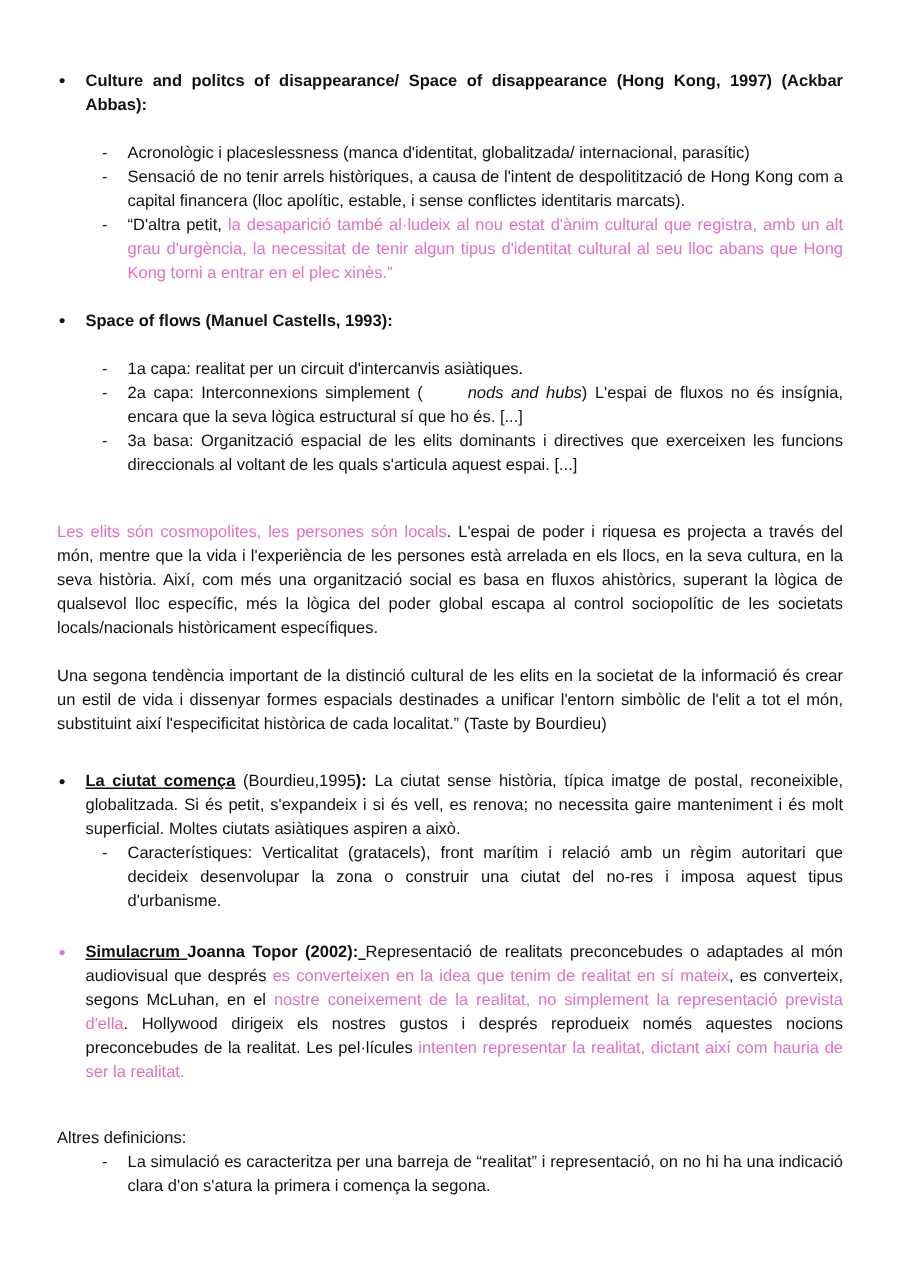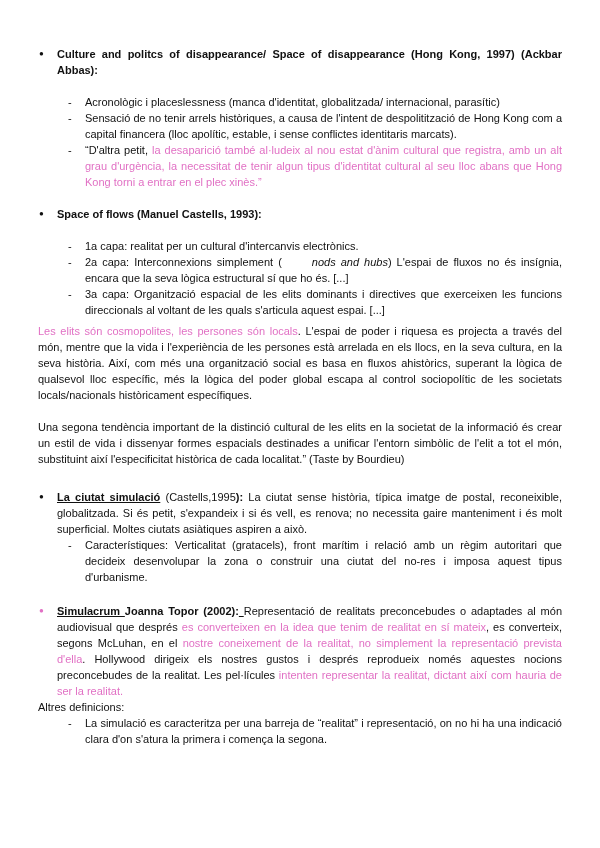--- a/index.html
+++ b/index.html
@@ -72,7 +72,7 @@
 
   <div class="blk dash g1">
     <span class="marker">-</span>
-    <div><span>1a capa: realitat per un cultural d'intercanvis electrònics.</span></div>
+    <div><span>1a capa: realitat per un circuit d'intercanvis asiàtiques.</span></div>
   </div>
 
   <div class="blk dash">

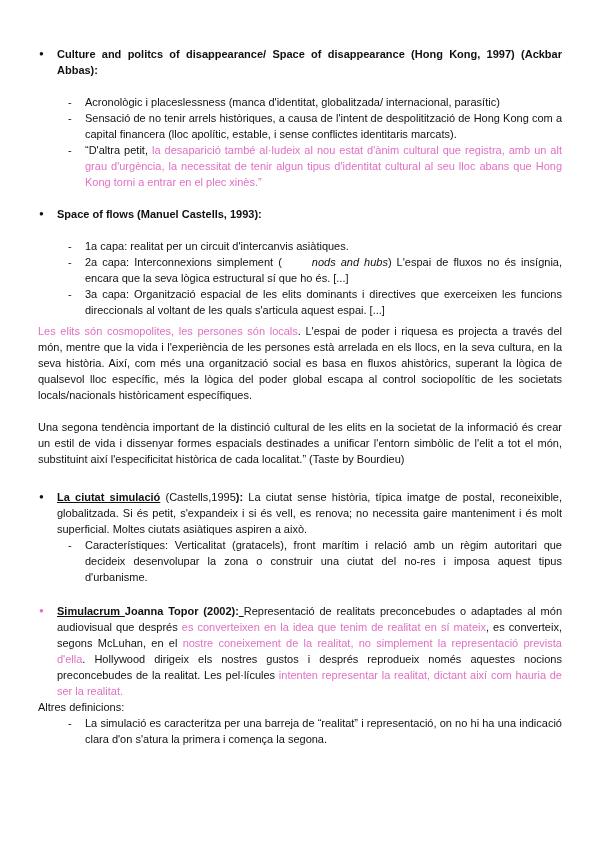--- a/index.html
+++ b/index.html
@@ -82,7 +82,7 @@
 
   <div class="blk dash">
     <span class="marker">-</span>
-    <div><span>3a capa: Organització espacial de les elits dominants i directives que exerceixen les funcions direccionals al voltant de les quals s'articula aquest espai. [...]</span></div>
+    <div><span>3a basa: Organització espacial de les elits dominants i directives que exerceixen les funcions direccionals al voltant de les quals s'articula aquest espai. [...]</span></div>
   </div>
 
   <div class="blk para g15">

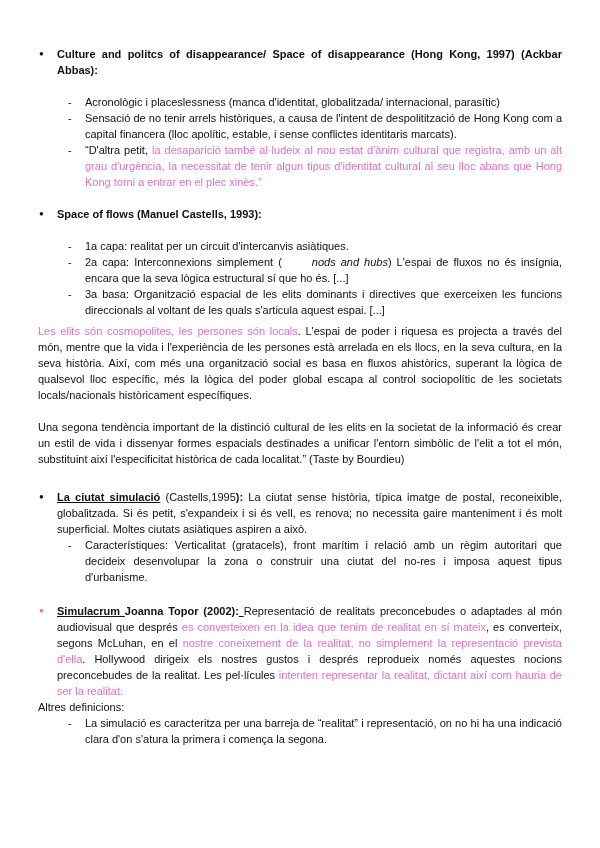--- a/index.html
+++ b/index.html
@@ -30,7 +30,7 @@
   }
   .para { padding-left: 0; }
   .g1  { margin-top: 16px; }
-  .g15 { margin-top: 5px; }
+  .g15 { margin-top: 29px; }
   .g18 { margin-top: 18px; }
   .g22 { margin-top: 22px; }
   .g28 { }

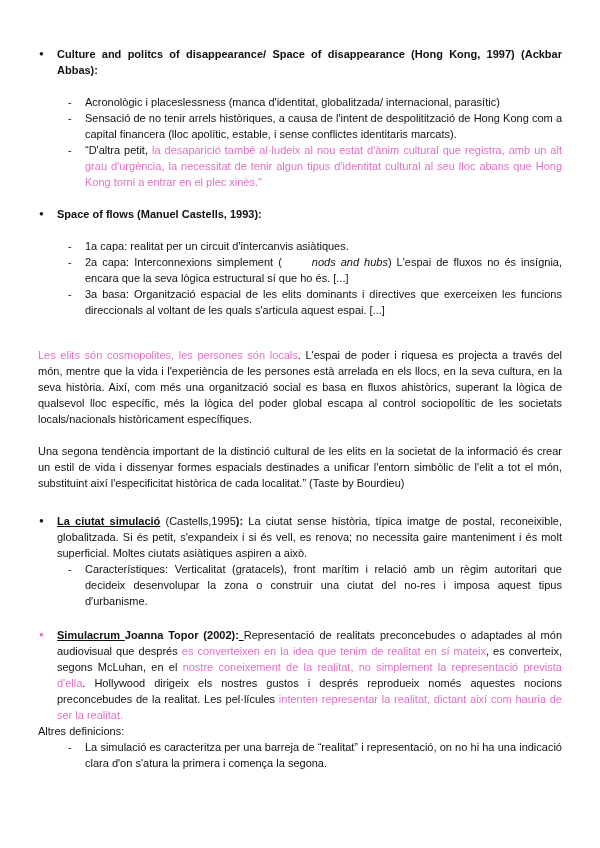--- a/index.html
+++ b/index.html
@@ -95,7 +95,7 @@
 
   <div class="blk bullet g22">
     <span class="marker">●</span>
-    <div><span class="b u">La ciutat simulació</span><span> (Castells,1995</span><span class="b">): </span><span>La ciutat sense història, típica imatge de postal, reconeixible, globalitzada. Si és petit, s'expandeix i si és vell, es renova; no necessita gaire manteniment i és molt superficial. Moltes ciutats asiàtiques aspiren a això.</span></div>
+    <div><span class="b u">La ciutat comença</span><span> (Castells,1995</span><span class="b">): </span><span>La ciutat sense història, típica imatge de postal, reconeixible, globalitzada. Si és petit, s'expandeix i si és vell, es renova; no necessita gaire manteniment i és molt superficial. Moltes ciutats asiàtiques aspiren a això.</span></div>
   </div>
 
   <div class="blk dash">

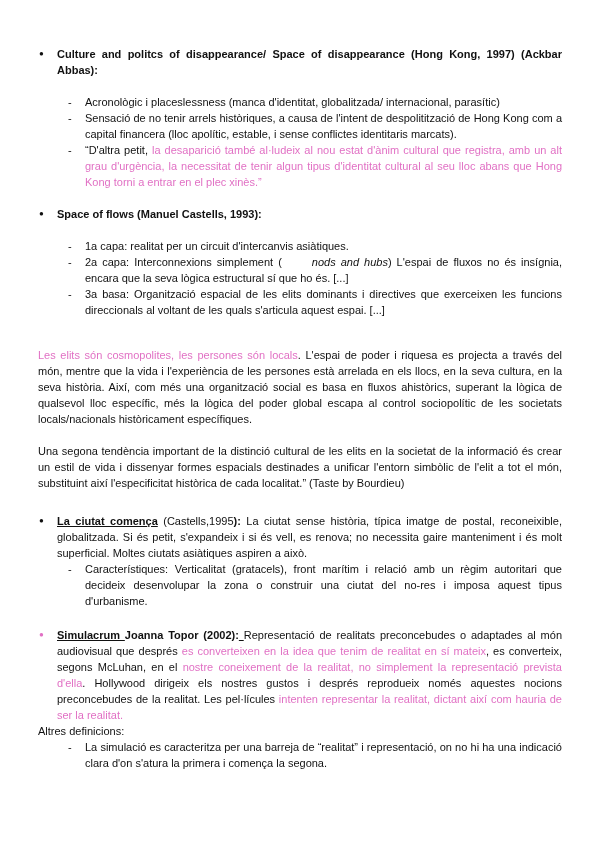--- a/index.html
+++ b/index.html
@@ -95,7 +95,7 @@
 
   <div class="blk bullet g22">
     <span class="marker">●</span>
-    <div><span class="b u">La ciutat comença</span><span> (Castells,1995</span><span class="b">): </span><span>La ciutat sense història, típica imatge de postal, reconeixible, globalitzada. Si és petit, s'expandeix i si és vell, es renova; no necessita gaire manteniment i és molt superficial. Moltes ciutats asiàtiques aspiren a això.</span></div>
+    <div><span class="b u">La ciutat comença</span><span> (Bourdieu,1995</span><span class="b">): </span><span>La ciutat sense història, típica imatge de postal, reconeixible, globalitzada. Si és petit, s'expandeix i si és vell, es renova; no necessita gaire manteniment i és molt superficial. Moltes ciutats asiàtiques aspiren a això.</span></div>
   </div>
 
   <div class="blk dash">

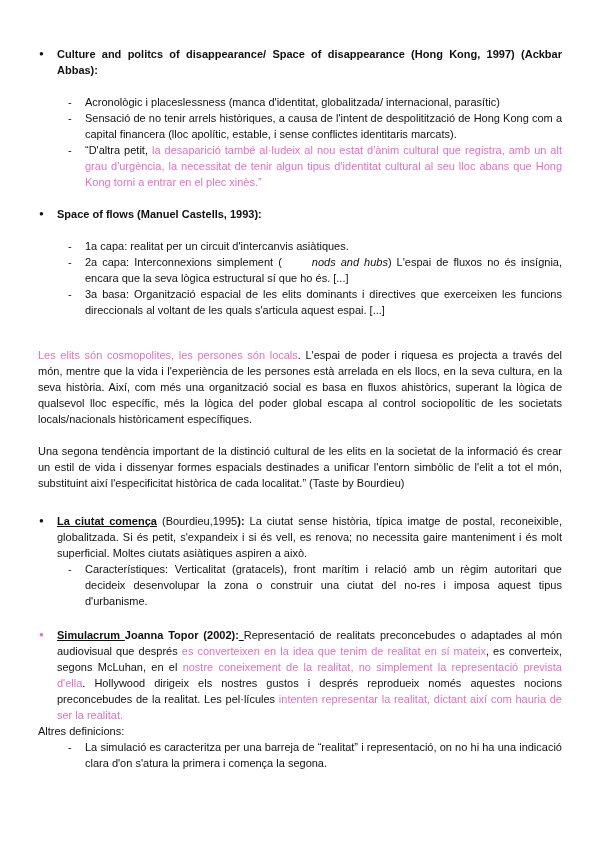--- a/index.html
+++ b/index.html
@@ -33,7 +33,7 @@
   .g15 { margin-top: 29px; }
   .g18 { margin-top: 18px; }
   .g22 { margin-top: 22px; }
-  .g28 { }
+  .g28 { margin-top: 28px; }
   .b { font-weight: bold; }
   .i { font-style: italic; margin-left: 30px; }
   .u { text-decoration: underline; }

